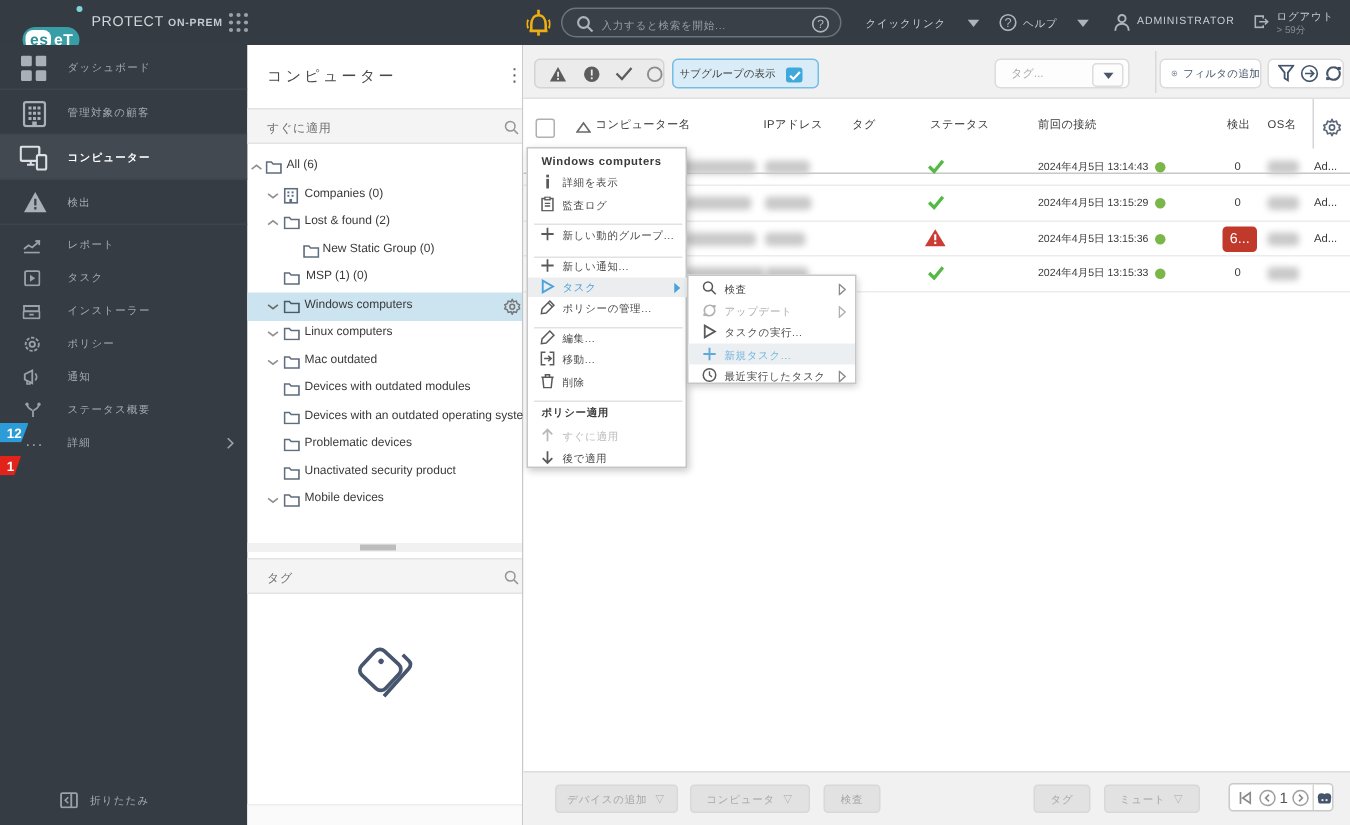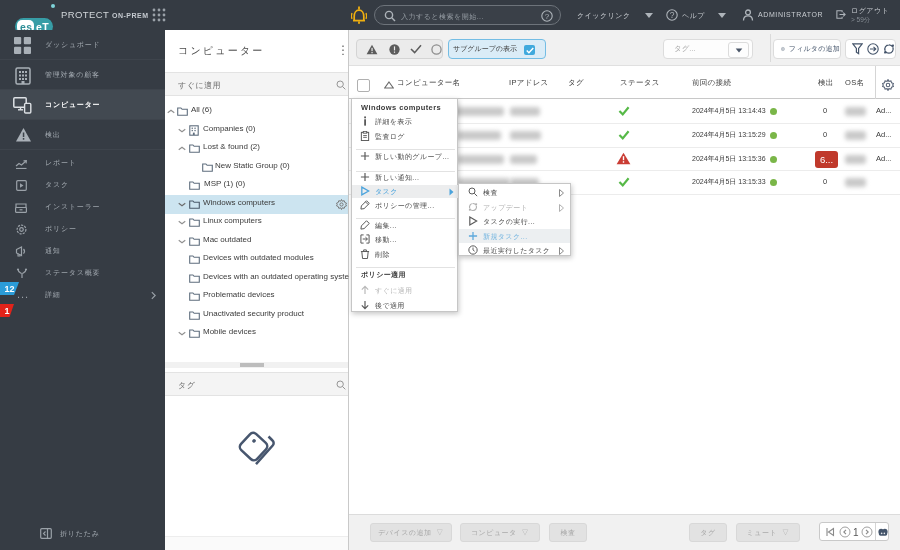--- a/index.html
+++ b/index.html
@@ -29,7 +29,7 @@
 .graybox{background:#ebebeb;border:1px solid #d4d4d4;}
 .bluebox{background:#daecf7;border:1px solid #74bde4;}
 .whitebox{background:#fff;border:1px solid #dcdcdc;}
-#thead{position:absolute;left:0;top:36px;width:551px;height:33px;background:#fff;border-bottom:1px solid #c8c8c8;font-size:7.5px;color:#3a3a3a;white-space:nowrap;}
+#thead{position:absolute;left:0;top:36px;width:551px;height:50px;background:#fff;border-bottom:1px solid #c8c8c8;font-size:7.5px;color:#3a3a3a;white-space:nowrap;}
 .hcell{position:absolute;top:12px;letter-spacing:.3px;}
 .trow{position:absolute;left:0;width:551px;height:23px;border-bottom:1px solid #ececec;font-size:7.5px;color:#3a3a3a;white-space:nowrap;}
 .blur{position:absolute;background:#c9c9c9;border-radius:3px;filter:blur(2px);}

